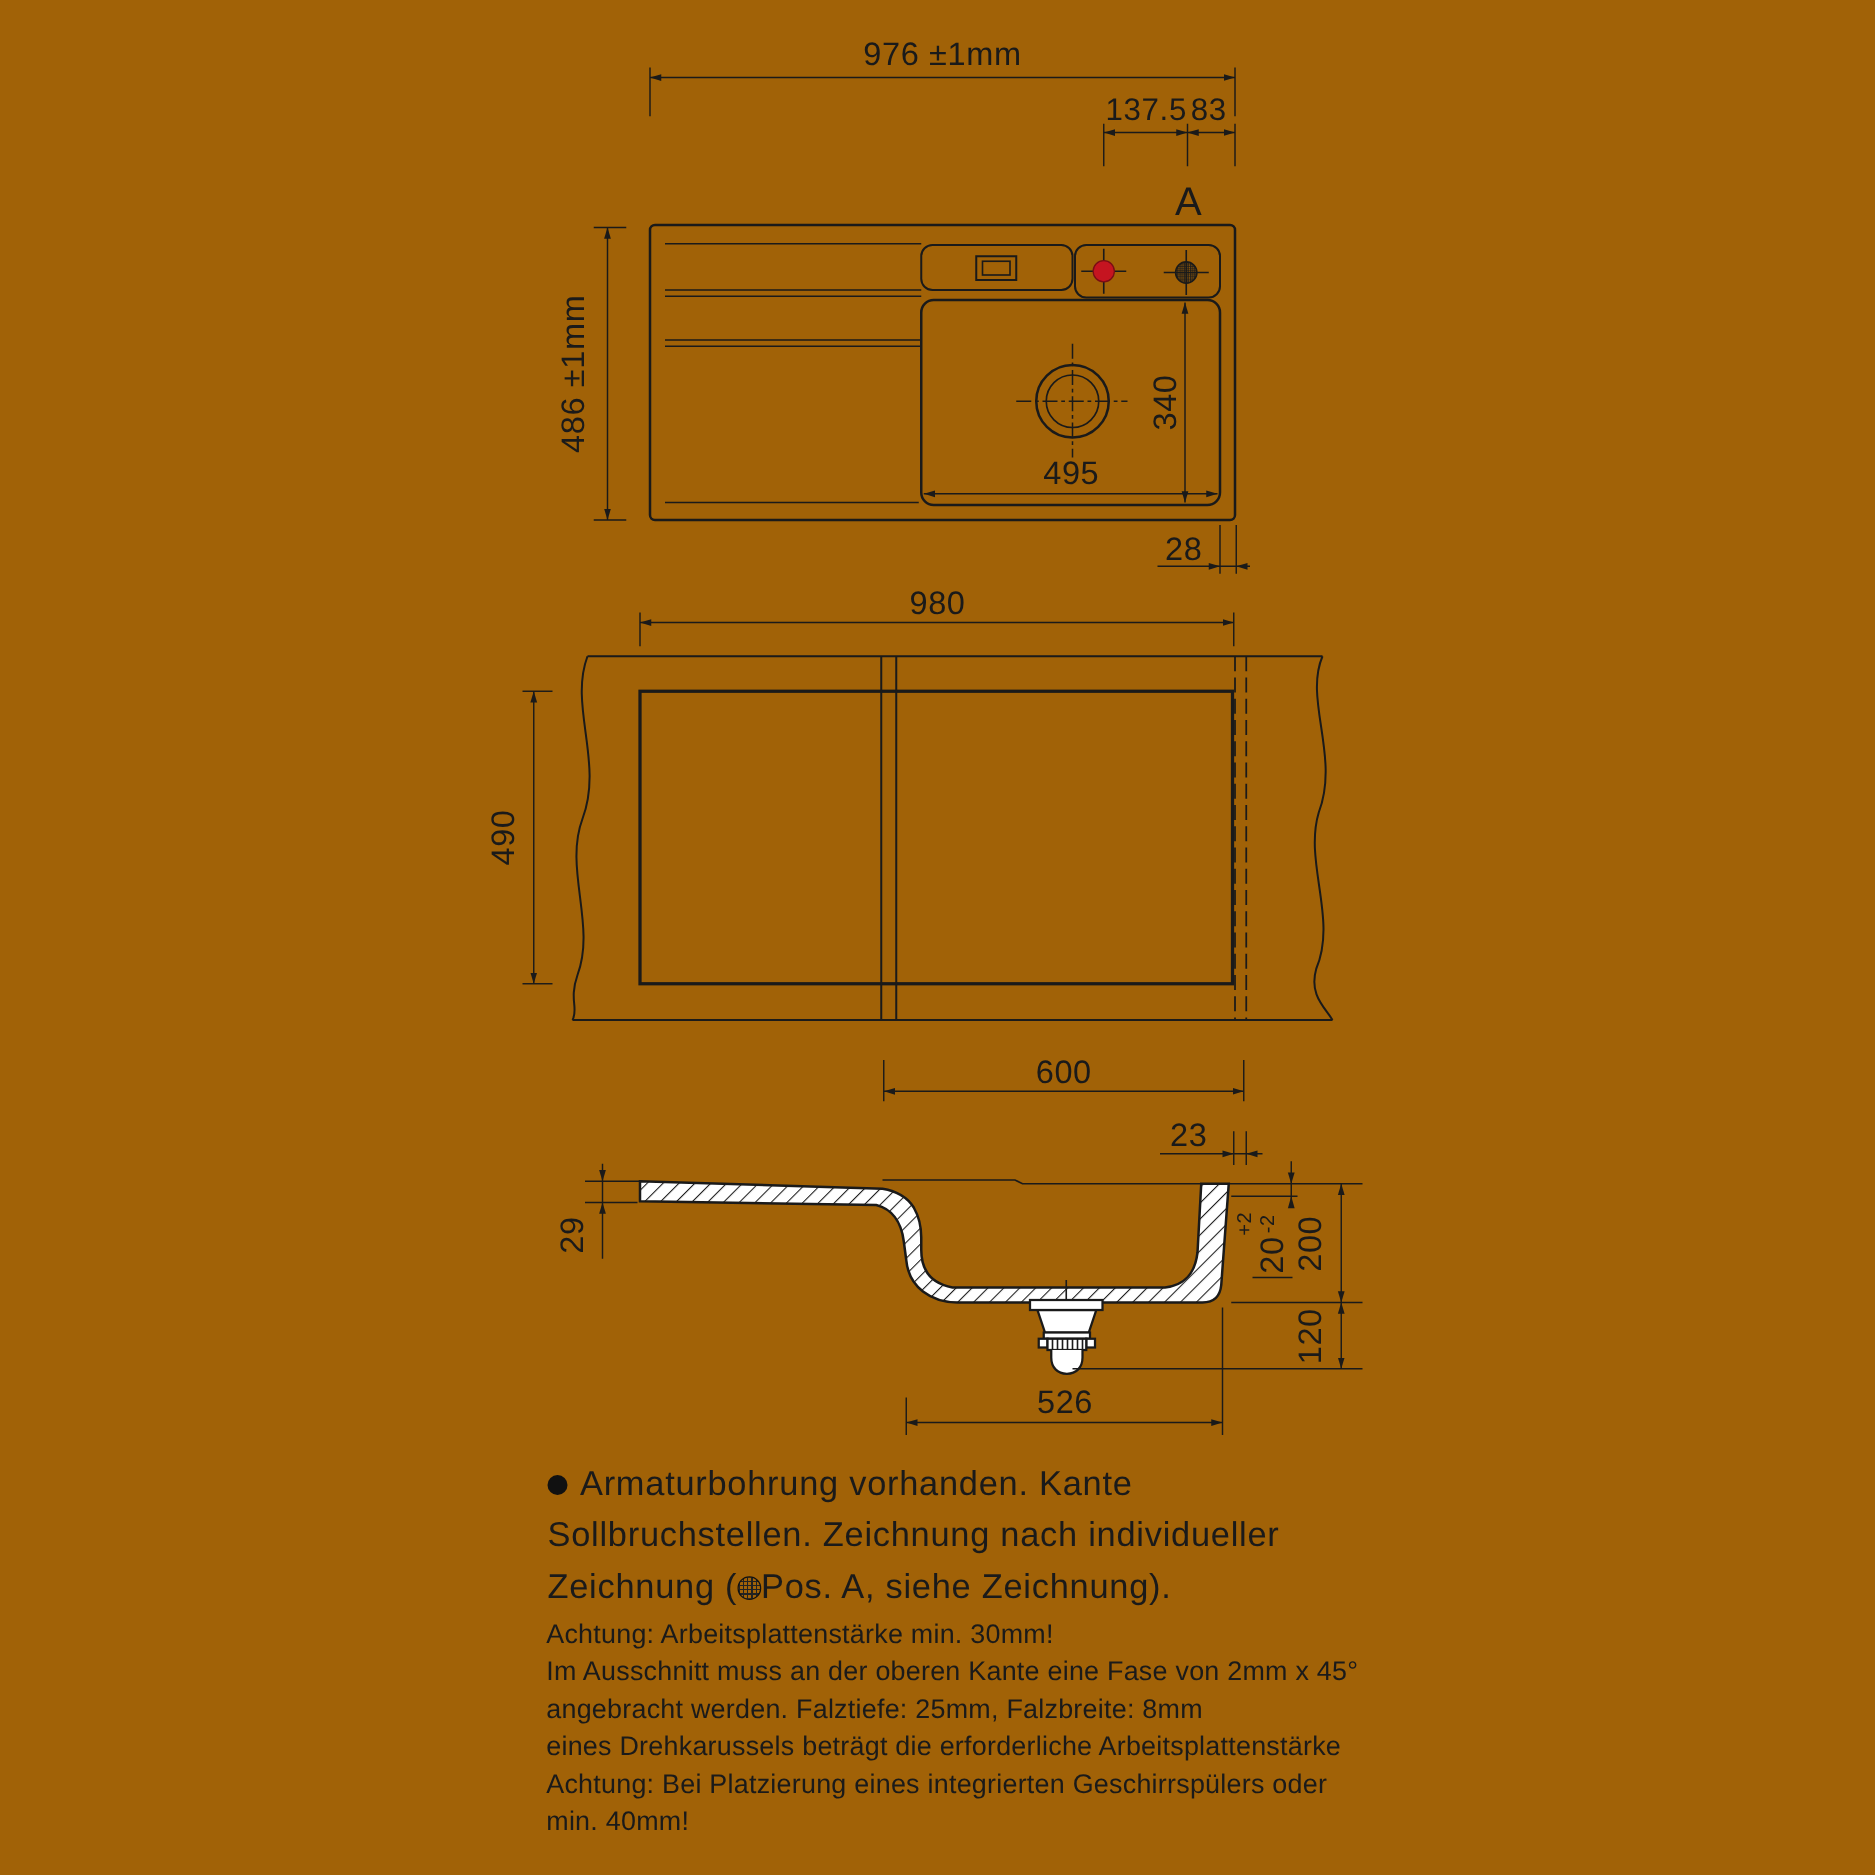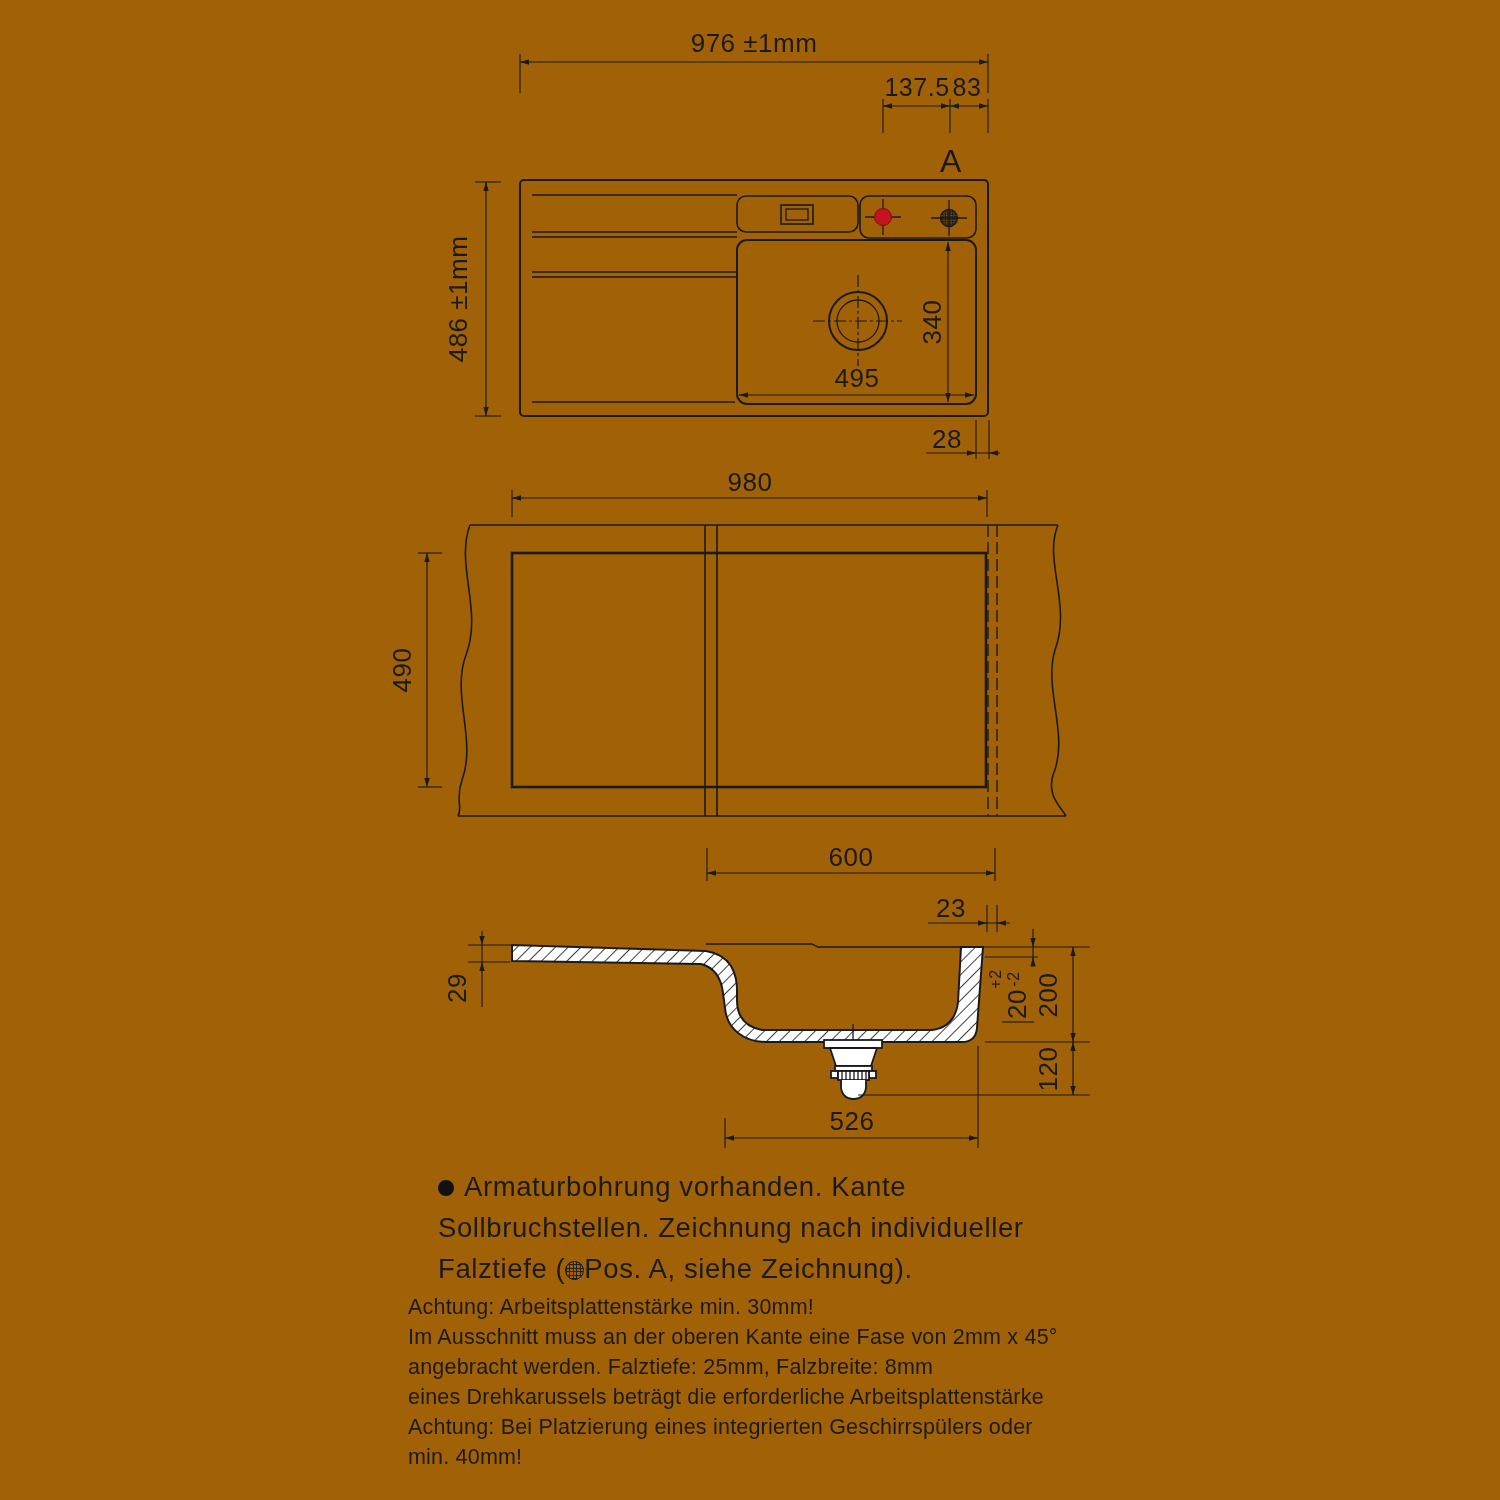--- a/index.html
+++ b/index.html
@@ -272,7 +272,7 @@
 <div class="notes-primary">
   <div><span class="bullet"></span><span>Armaturbohrung vorhanden. Kante</span></div>
   <div>Sollbruchstellen. Zeichnung nach individueller</div>
-  <div><span>Falztiefe (</span><span class="hatch-circle"></span><span>Pos. A, siehe Zeichnung).</span></div>
+  <div><span>Zeichnung (</span><span class="hatch-circle"></span><span>Pos. A, siehe Zeichnung).</span></div>
 </div>
 
 <div class="notes-secondary">

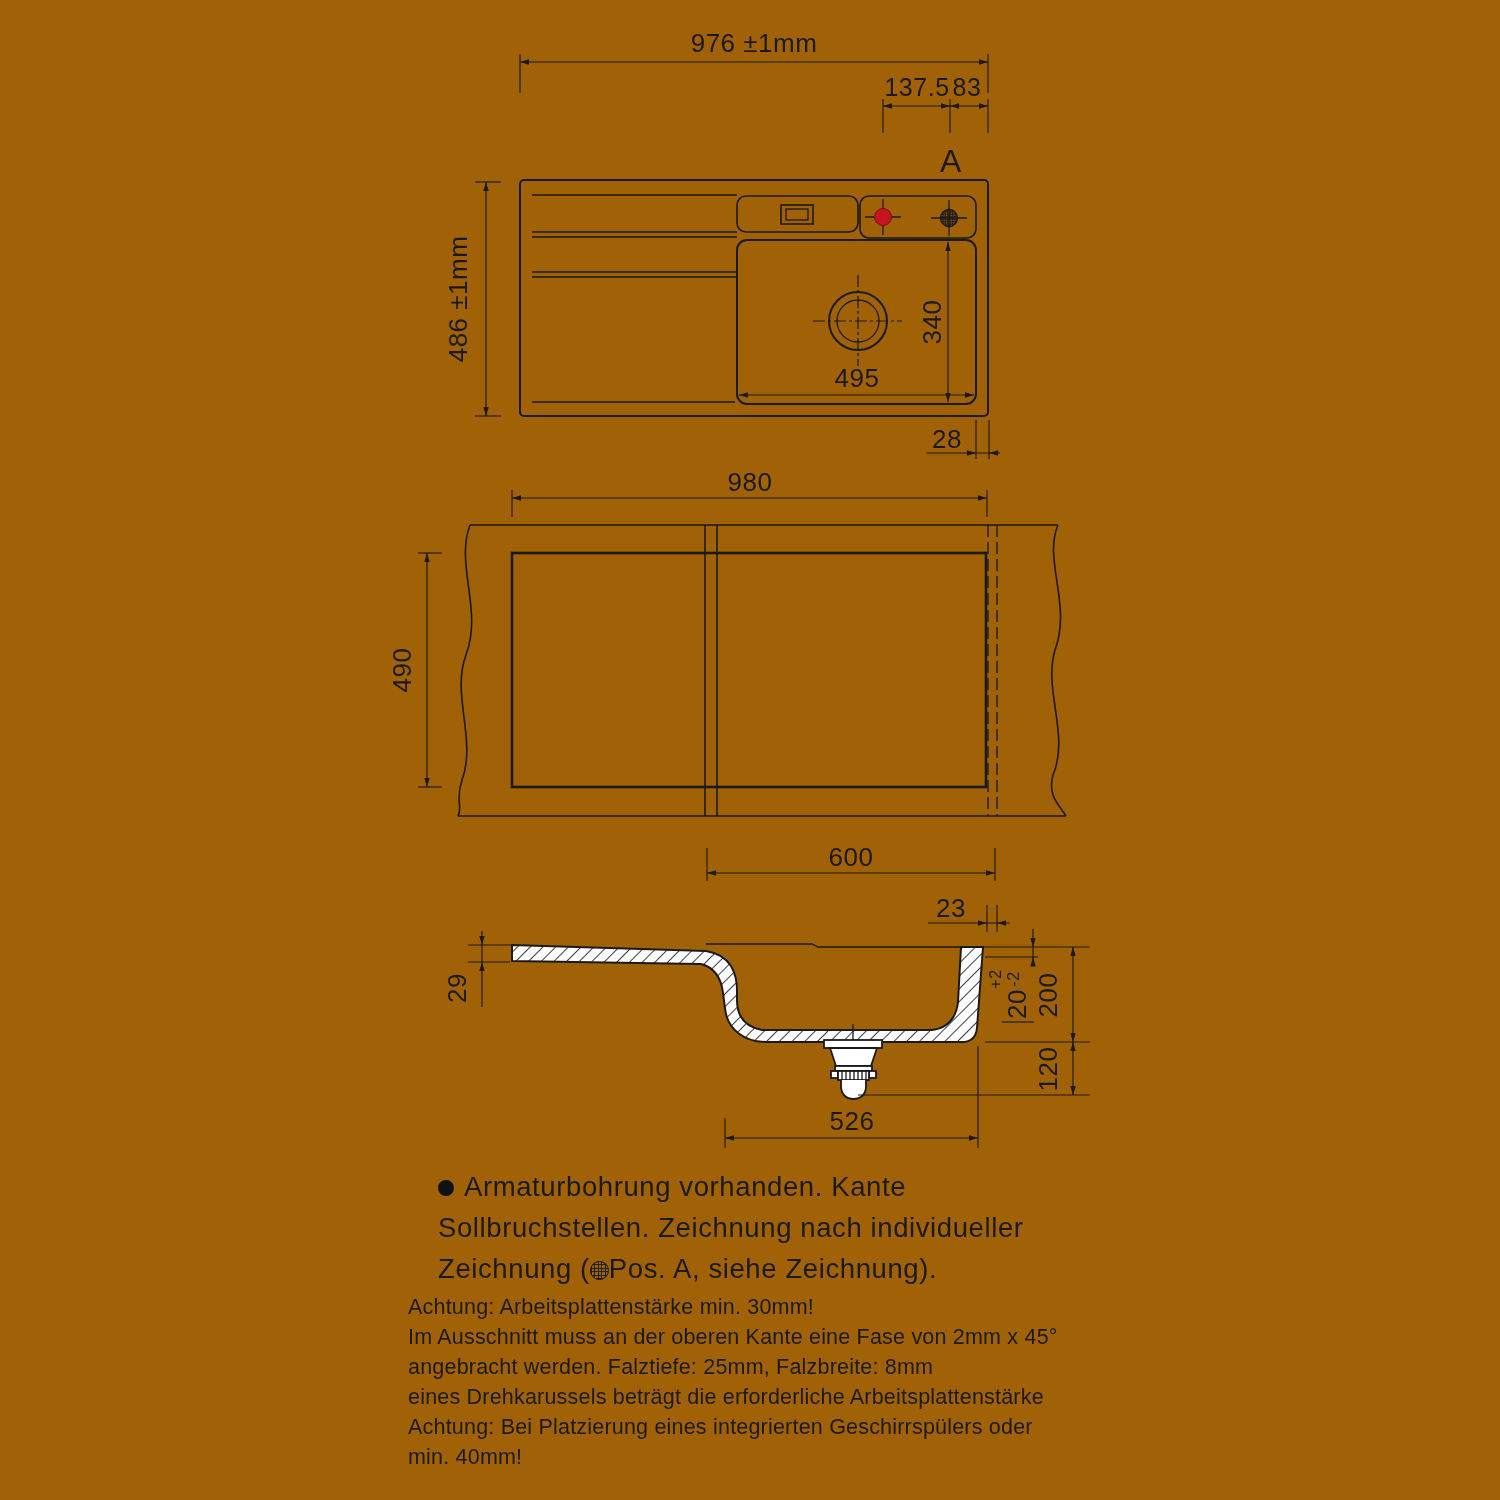--- a/index.html
+++ b/index.html
@@ -25,7 +25,7 @@
   
   .notes-primary{position:absolute;left:438px;top:1166px;font-size:27.5px;line-height:41px;
                  letter-spacing:0.6px;white-space:nowrap;}
-  .notes-secondary{position:absolute;left:408px;top:1292px;font-size:21.5px;line-height:30px;
+  .notes-secondary{position:absolute;left:437px;top:1292px;font-size:21.5px;line-height:30px;
                    letter-spacing:0.2px;white-space:nowrap;}
   .bullet{display:inline-block;width:16px;height:16px;border-radius:50%;background:#111;
           margin-right:10px;}

